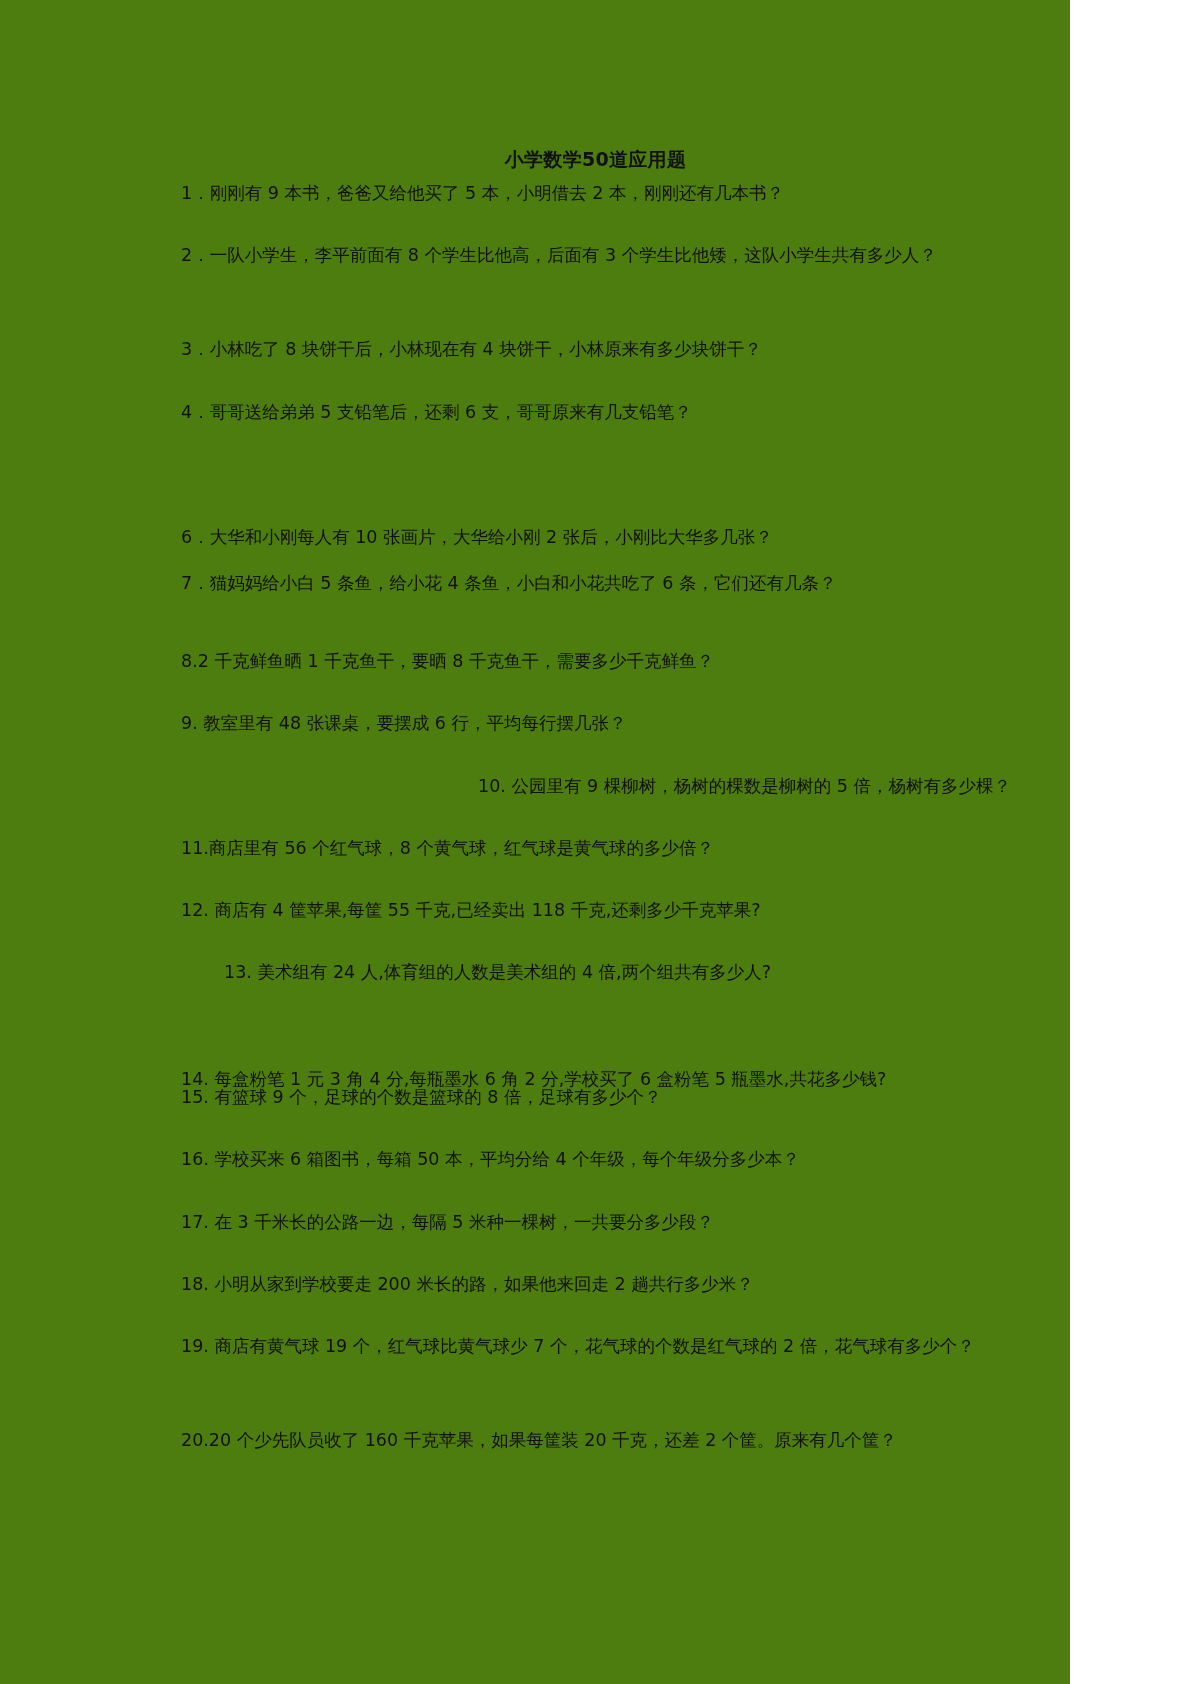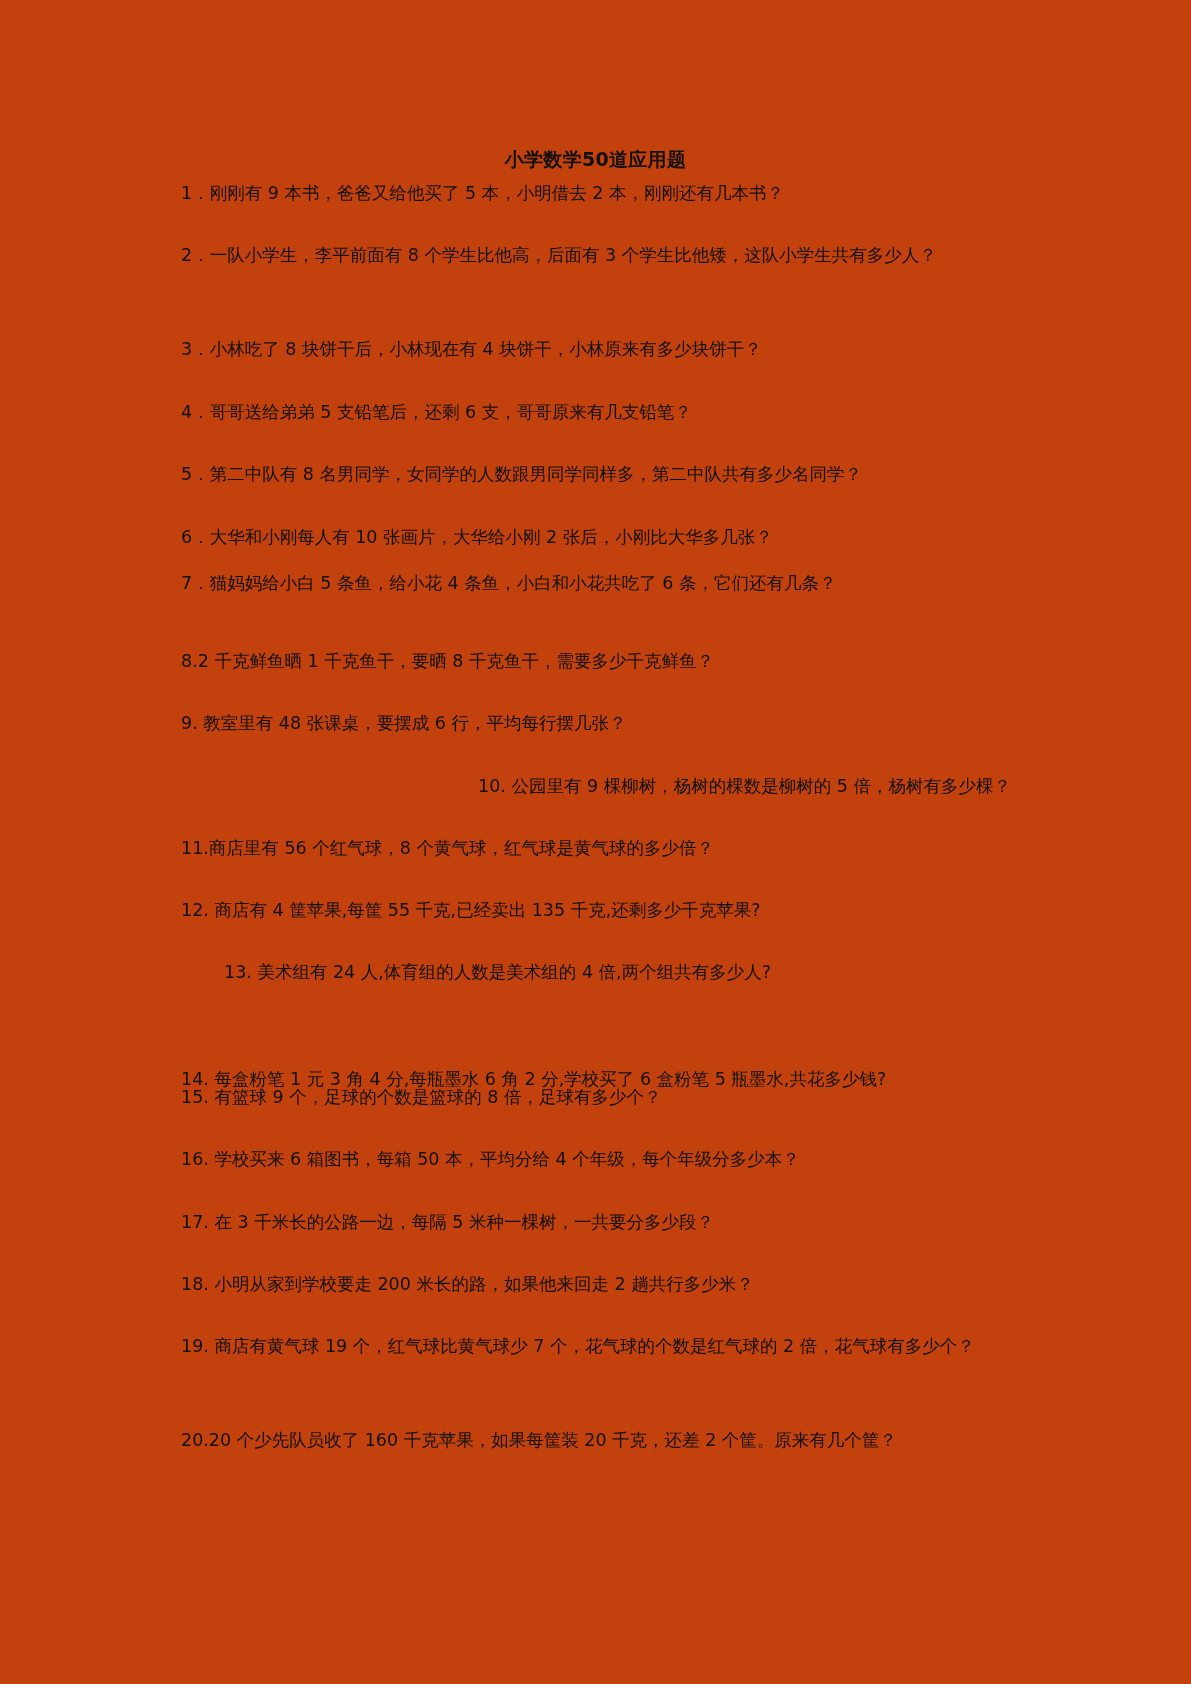--- a/index.html
+++ b/index.html
@@ -19,9 +19,9 @@
       position: absolute;
       left: 0;
       top: 0;
-      width: 1191px;
+      width: 1070px;
       height: 1684px;
-      background: #c2410c;
+      background: #4d7c0f;
     }
     .title {
       position: absolute;

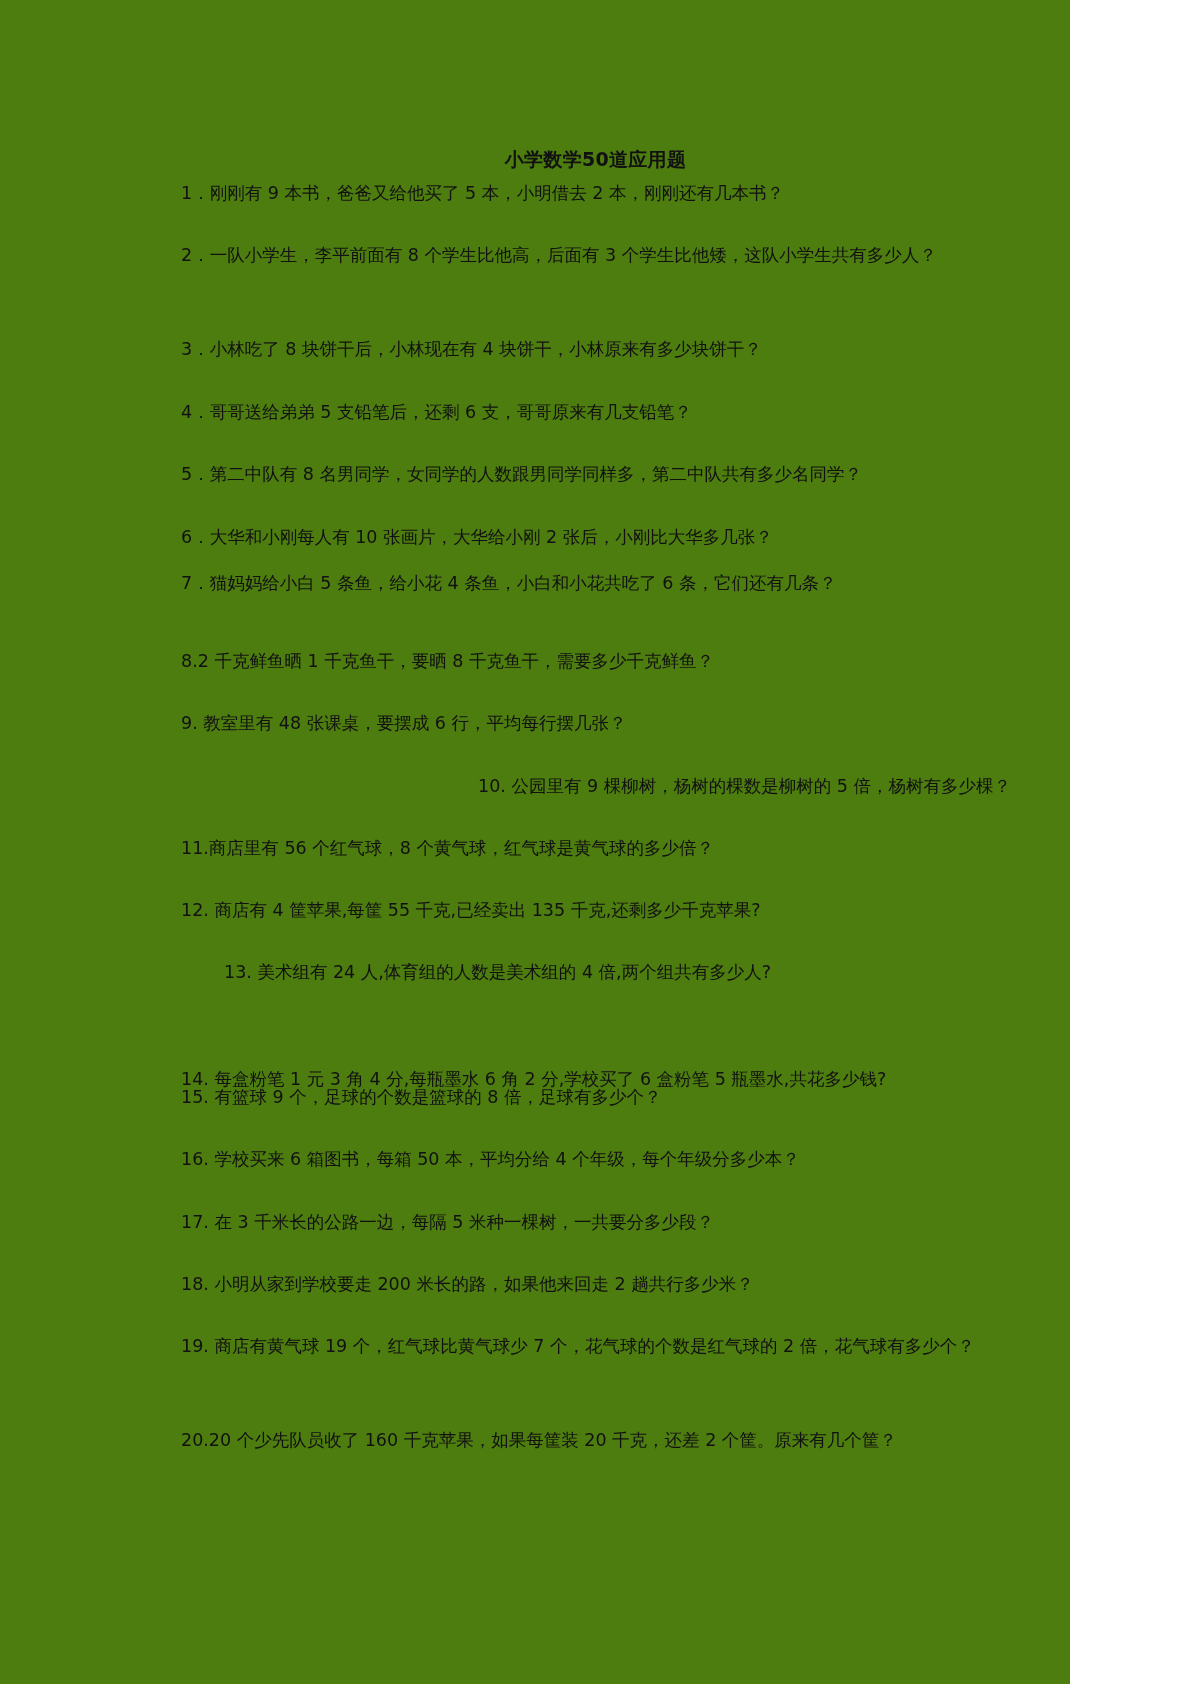--- a/index.html
+++ b/index.html
@@ -53,7 +53,6 @@
   <div class="question" style="position:absolute;left:181px;top:240px;width:830px;">2．一队小学生，李平前面有 8 个学生比他高，后面有 3 个学生比他矮，这队小学生共有多少人？</div>
   <div class="question" style="position:absolute;left:181px;top:334px;width:830px;">3．小林吃了 8 块饼干后，小林现在有 4 块饼干，小林原来有多少块饼干？</div>
   <div class="question" style="position:absolute;left:181px;top:397px;width:830px;">4．哥哥送给弟弟 5 支铅笔后，还剩 6 支，哥哥原来有几支铅笔？</div>
-  <div class="question" style="position:absolute;left:181px;top:459px;width:830px;">5．第二中队有 8 名男同学，女同学的人数跟男同学同样多，第二中队共有多少名同学？</div>
   <div class="question" style="position:absolute;left:181px;top:522px;width:830px;">6．大华和小刚每人有 10 张画片，大华给小刚 2 张后，小刚比大华多几张？</div>
   <div class="question" style="position:absolute;left:181px;top:568px;width:830px;">7．猫妈妈给小白 5 条鱼，给小花 4 条鱼，小白和小花共吃了 6 条，它们还有几条？</div>
   <div class="question" style="position:absolute;left:181px;top:646px;width:830px;">8.2 千克鲜鱼晒 1 千克鱼干，要晒 8 千克鱼干，需要多少千克鲜鱼？</div>

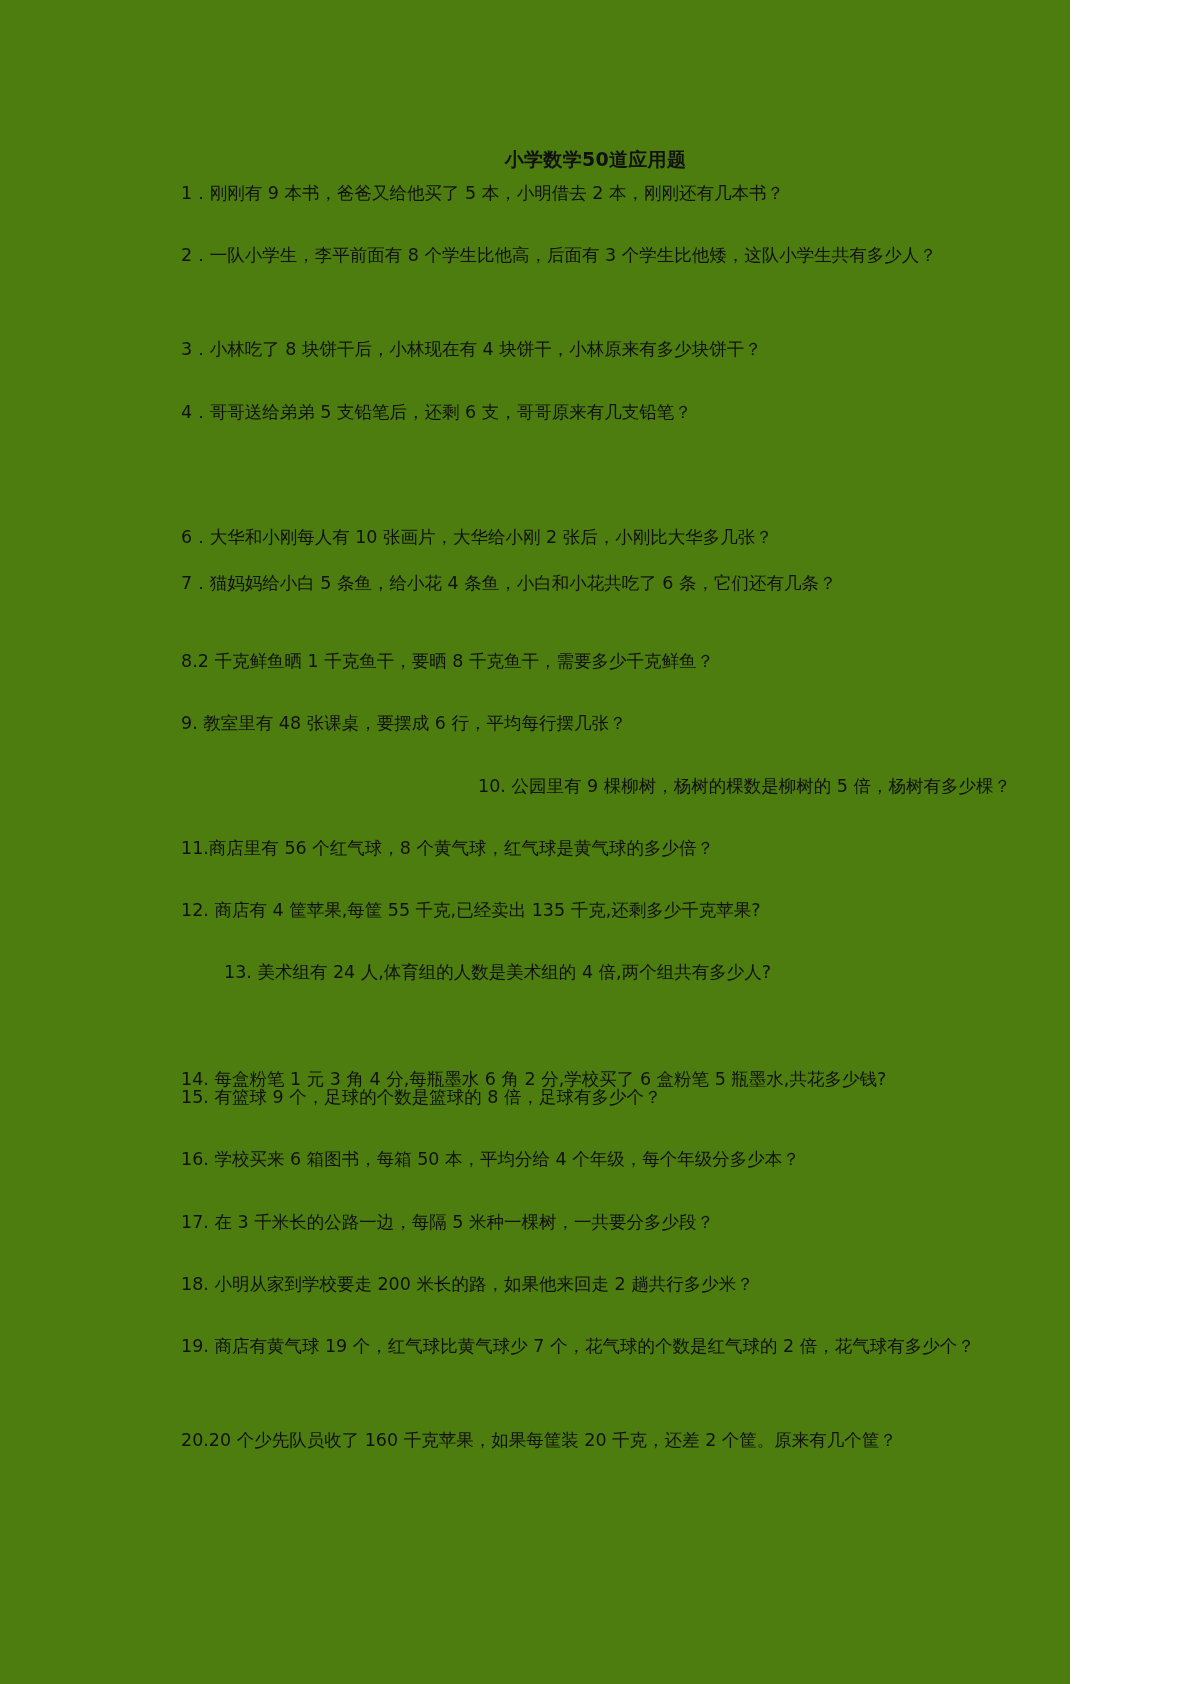--- a/index.html
+++ b/index.html
@@ -59,7 +59,7 @@
   <div class="question" style="position:absolute;left:181px;top:708px;width:830px;">9. 教室里有 48 张课桌，要摆成 6 行，平均每行摆几张？</div>
   <div class="question" style="position:absolute;left:181px;top:771px;width:830px;text-align:right;">10. 公园里有 9 棵柳树，杨树的棵数是柳树的 5 倍，杨树有多少棵？</div>
   <div class="question" style="position:absolute;left:181px;top:833px;width:830px;">11.商店里有 56 个红气球，8 个黄气球，红气球是黄气球的多少倍？</div>
-  <div class="question" style="position:absolute;left:181px;top:895px;width:830px;">12. 商店有 4 筐苹果,每筐 55 千克,已经卖出 135 千克,还剩多少千克苹果?</div>
+  <div class="question" style="position:absolute;left:181px;top:895px;width:830px;">12. 商店有 4 筐苹果,每筐 55 千克,已经卖出 118 千克,还剩多少千克苹果?</div>
   <div class="question" style="position:absolute;left:181px;top:957px;width:830px;margin-left:43px;">13. 美术组有 24 人,体育组的人数是美术组的 4 倍,两个组共有多少人?</div>
   <div class="question" style="position:absolute;left:181px;top:1020px;width:830px;margin-top:44px;">14. 每盒粉笔 1 元 3 角 4 分,每瓶墨水 6 角 2 分,学校买了 6 盒粉笔 5 瓶墨水,共花多少钱?</div>
   <div class="question" style="position:absolute;left:181px;top:1082px;width:830px;">15. 有篮球 9 个，足球的个数是篮球的 8 倍，足球有多少个？</div>

